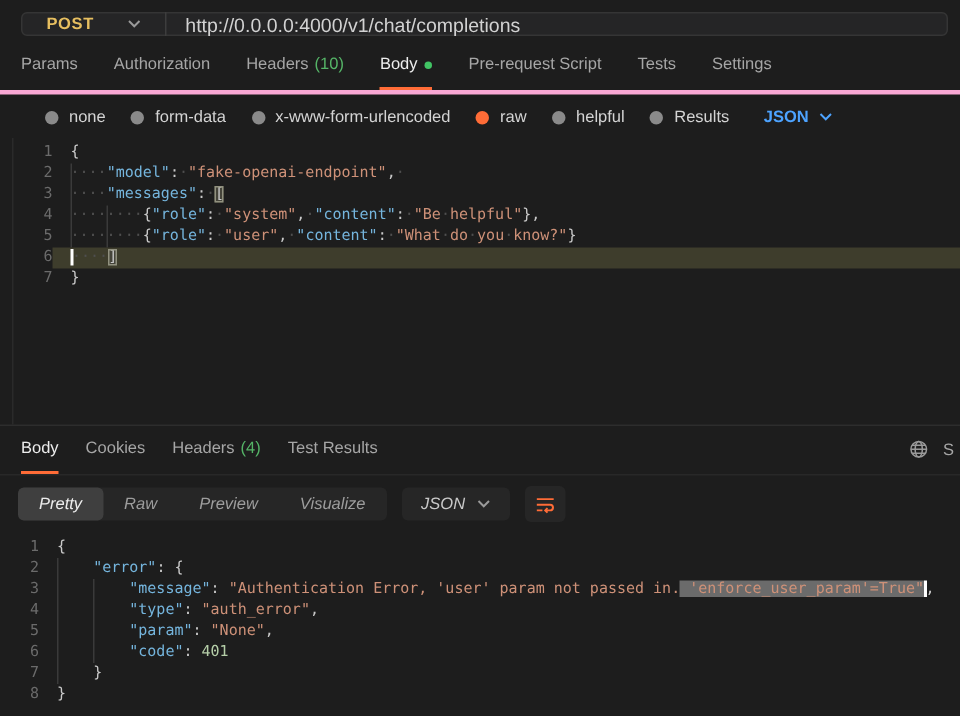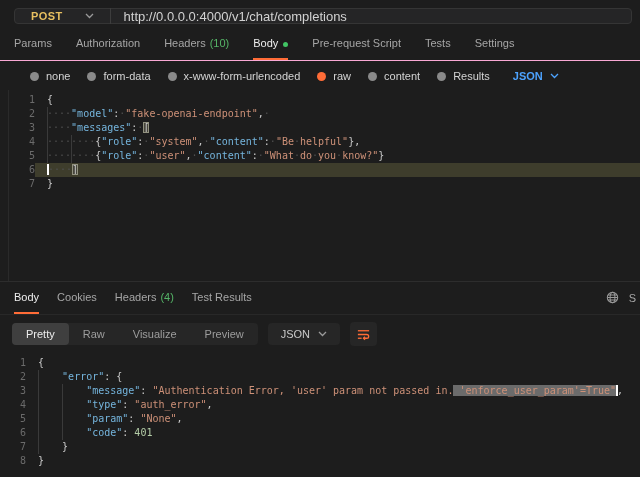--- a/index.html
+++ b/index.html
@@ -28,7 +28,7 @@
   
   .req-tabs {
     display:flex; gap:24px; padding:13px 0 0 14px;
-    border-bottom:1px solid #f9a8d4; color:#a6a6a6;
+    border-bottom:3px solid #f9a8d4; color:#a6a6a6;
   }
   .tab { padding-bottom:9px; border-bottom:2px solid transparent; cursor:pointer; white-space:nowrap; }
   .tab.active { color:#ededed; border-bottom-color:#ff6c37; }

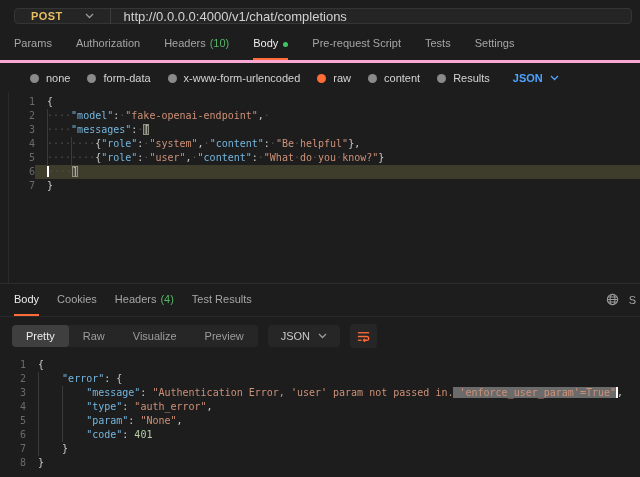--- a/index.html
+++ b/index.html
@@ -129,7 +129,7 @@
     </div>
     <div class="radio-item">
       <span class="radio-dot"></span>
-      <span>content</span>
+      <span>helpful</span>
     </div>
     <div class="radio-item">
       <span class="radio-dot"></span>

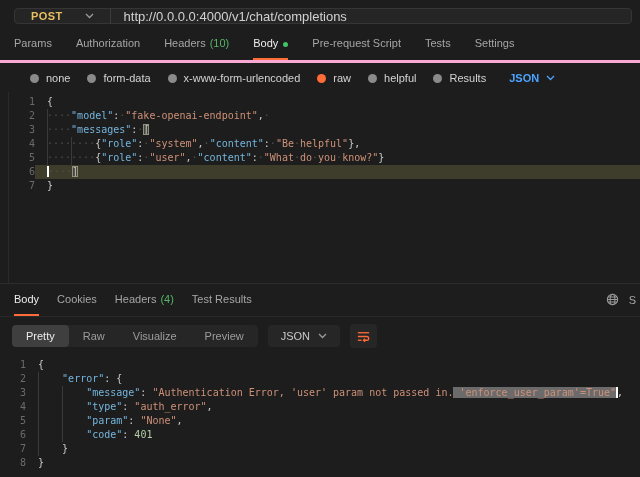--- a/index.html
+++ b/index.html
@@ -74,7 +74,7 @@
   .globe { color:#9a9a9a; display:inline-flex; }
   .edge-text { color:#a6a6a6; }
 
-  .resp-controls { display:flex; align-items:center; gap:10px; padding:7px 0 7px 12px; }
+  .resp-controls { display:flex; align-items:center; gap:10px; padding:7px 0 7px 12px;font-style:italic; }
   .segmented { display:flex; background:#262626; border-radius:4px; }
   .seg-item { padding:5px 14px; color:#9d9d9d; border-radius:4px; cursor:pointer; }
   .seg-item.active { background:#3f3f3f; color:#ededed; }

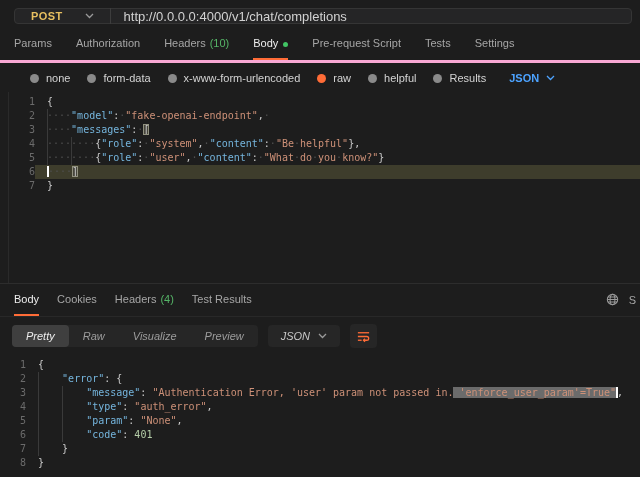--- a/index.html
+++ b/index.html
@@ -203,8 +203,8 @@
   <div class="segmented" id="resp-views">
       <div class="seg-item active">Pretty</div>
       <div class="seg-item">Raw</div>
+      <div class="seg-item">Preview</div>
       <div class="seg-item">Visualize</div>
-      <div class="seg-item">Preview</div>
     </div>
   <div class="json-btn">
     <span>JSON</span>

